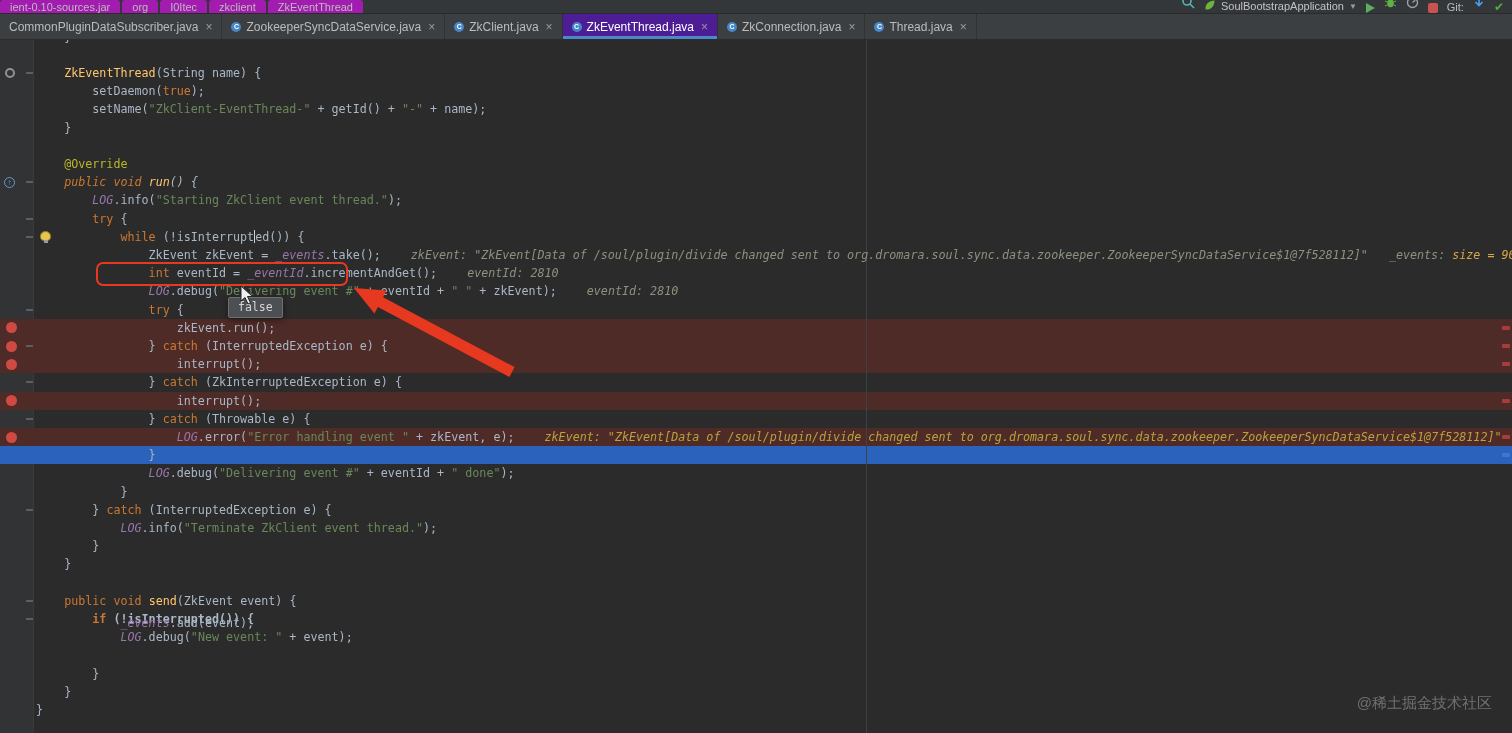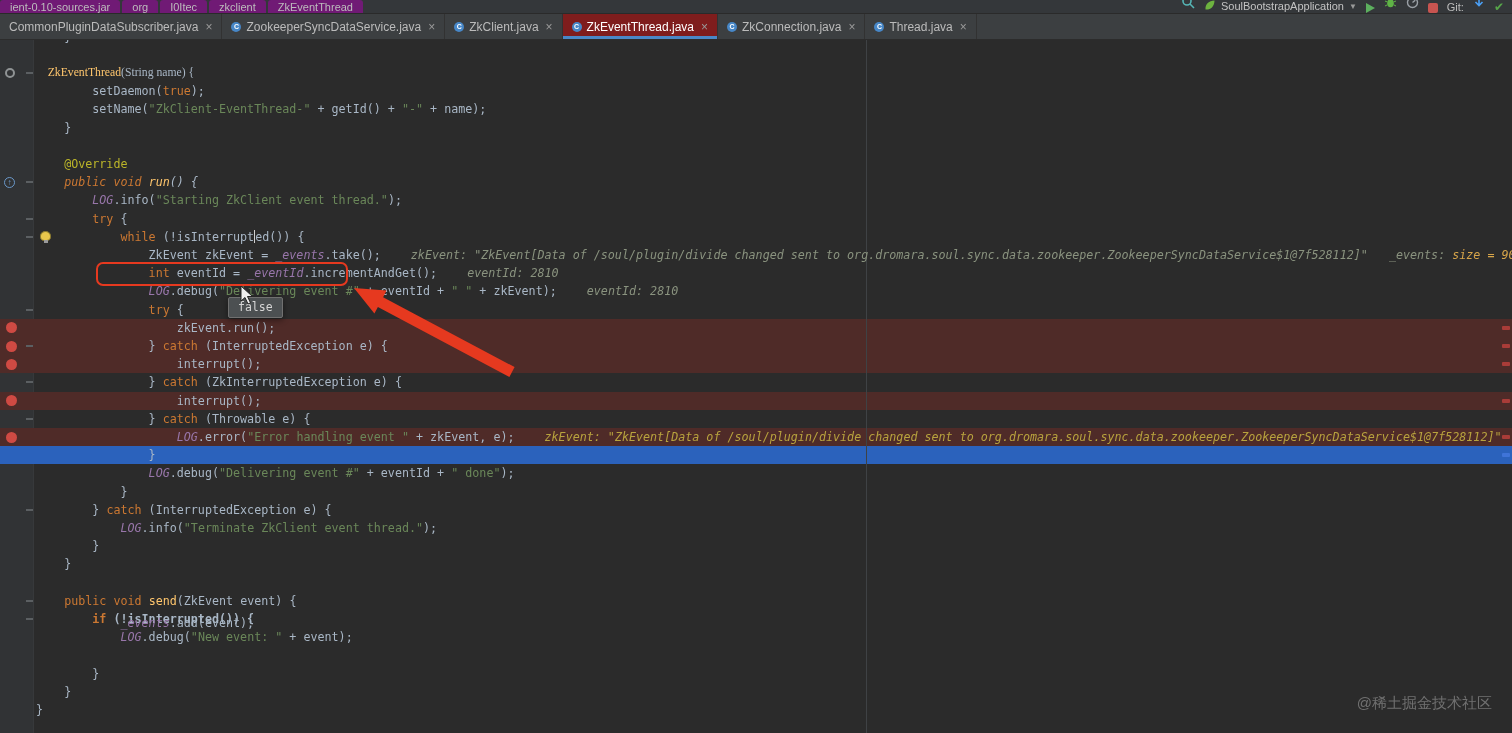--- a/index.html
+++ b/index.html
@@ -9,7 +9,7 @@
   
   .navbar{position:absolute;top:0;left:0;right:0;height:14px;background:#34373a;border-bottom:1px solid #2a2a2a;display:flex;align-items:stretch;overflow:hidden}
   .crumbs{display:flex;align-items:stretch}
-  .crumb{background:#701a75;color:#bdbdbd;font-size:11px;line-height:14px;padding:0 10px;margin-right:2px;border-radius:3px 3px 0 0;white-space:nowrap;cursor:default}
+  .crumb{background:#a21caf;color:#bdbdbd;font-size:11px;line-height:14px;padding:0 10px;margin-right:2px;border-radius:3px 3px 0 0;white-space:nowrap;cursor:default}
   .nav-right{margin-left:auto;display:flex;align-items:flex-end;gap:9px;padding-right:8px}
   .runconfig{display:flex;align-items:center;gap:5px;color:#c3c3c3;font-size:11px;white-space:nowrap}
   .ddcaret{color:#9a9a9a;font-size:8px}

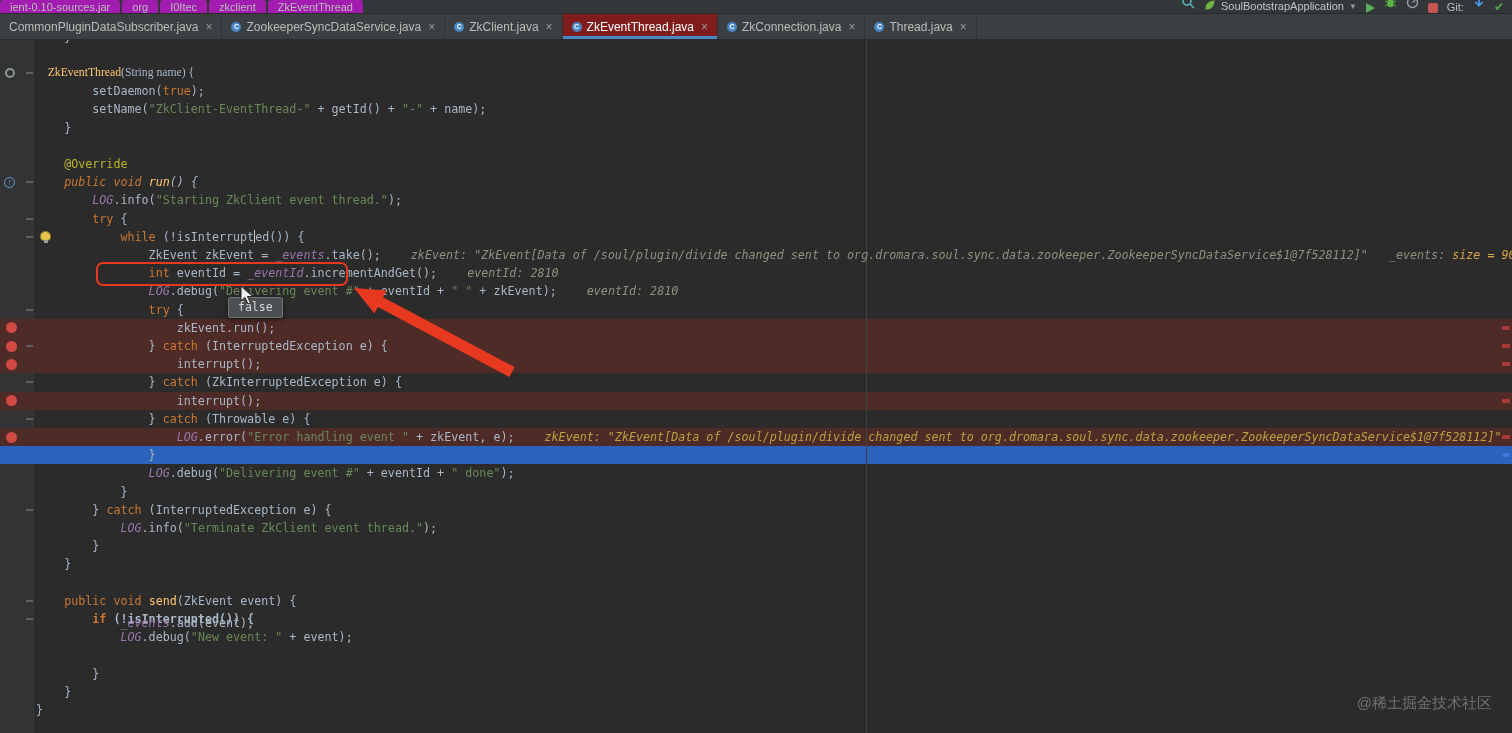--- a/index.html
+++ b/index.html
@@ -21,7 +21,7 @@
   
   .tabbar{position:absolute;top:14px;left:0;right:0;height:26px;background:#3c3f41;border-bottom:1px solid #2c2c2c;display:flex;align-items:stretch;overflow:hidden}
   .tab{position:relative;display:flex;align-items:center;padding:0 9px;color:#bbbbbb;font-size:12px;white-space:nowrap;border-right:1px solid #323232;cursor:default}
-  .tab.active{background:#7f1d1d;color:#ffffff}
+  .tab.active{background:#4c1d95;color:#ffffff}
   .tab.active::after{content:'';position:absolute;left:0;right:0;bottom:0;height:3px;background:var(--accent-blue,#4a88c7)}
   .tab-icon{display:inline-block;width:10px;height:10px;border-radius:50%;background:#4787c7;margin-right:5px;position:relative}
   .tab-icon::after{content:'C';position:absolute;left:0;top:0;width:10px;height:10px;color:#fff;font-size:7px;line-height:10px;text-align:center;font-weight:bold}

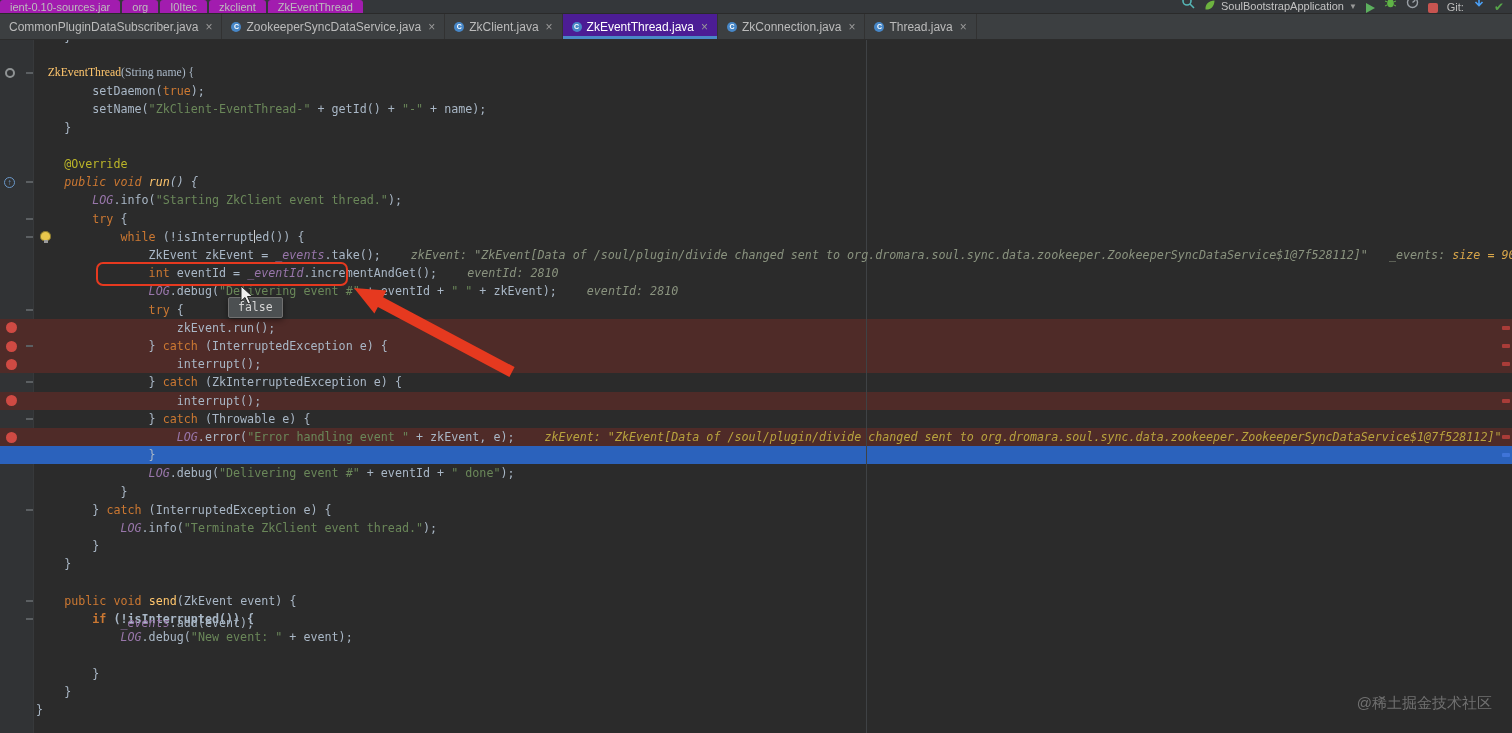--- a/index.html
+++ b/index.html
@@ -180,7 +180,7 @@
     <div id="code-layer">
         <div class="code-line" style="top: -12.4px;"><span class="tk-p">    }</span></div>
         <div class="code-line" style="top: 5.8px;"></div>
-        <div class="code-line" style="top: 24px; font-family: Liberation Serif, serif;"><span class="tk-p">    </span><span class="tk-m">ZkEventThread</span><span class="tk-p">(String name) {</span></div>
+        <div class="code-line" style="top: 24px;"><span class="tk-p">    </span><span class="tk-m">ZkEventThread</span><span class="tk-p">(String name) {</span></div>
         <div class="code-line" style="top: 42.2px;"><span class="tk-p">        setDaemon(</span><span class="tk-k">true</span><span class="tk-p">);</span></div>
         <div class="code-line" style="top: 60.4px;"><span class="tk-p">        setName(</span><span class="tk-s">"ZkClient-EventThread-"</span><span class="tk-p"> + getId() + </span><span class="tk-s">"-"</span><span class="tk-p"> + name);</span></div>
         <div class="code-line" style="top: 78.6px;"><span class="tk-p">    }</span></div>

